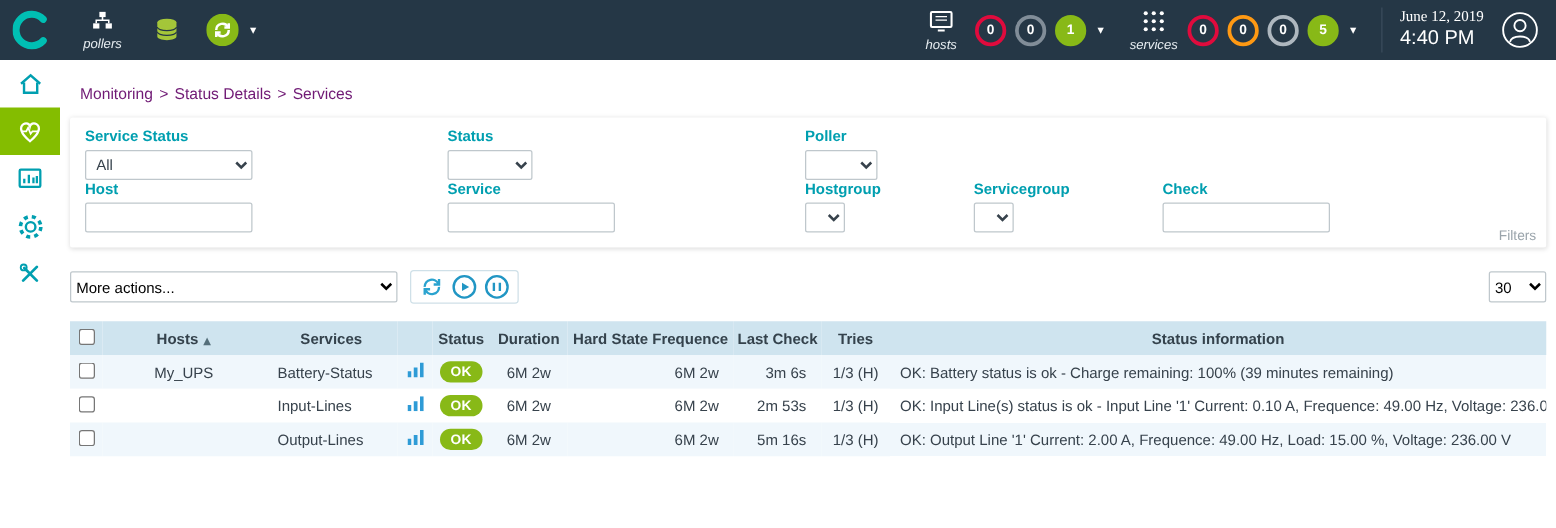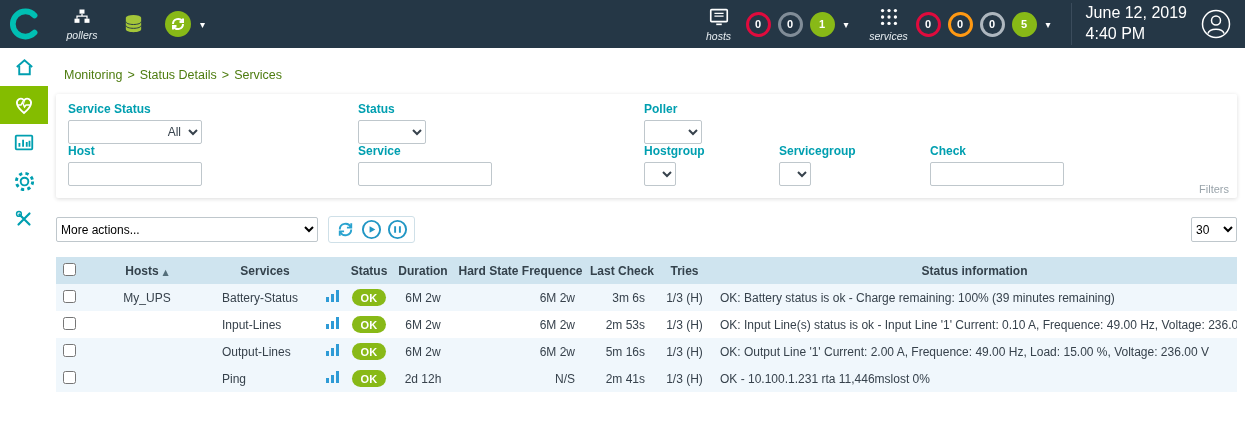--- a/index.html
+++ b/index.html
@@ -22,7 +22,7 @@
   .chev { font-family:"DejaVu Sans", sans-serif; color:#fff; font-size:10px; margin-left:2px; cursor:pointer; }
   .spacer { flex:1; }
   .datetime { border-left:1px solid #3b4c5c; padding-left:14px; margin:0 14px 0 10px; line-height:1.3; }
-  .datetime .d { font-size:16px; }
+  .datetime .d { font-size:12px;font-family:Liberation Serif, serif; }
   .datetime .t { font-size:16px; }
   .profile { margin-right:14px; cursor:pointer; display:flex; }
 

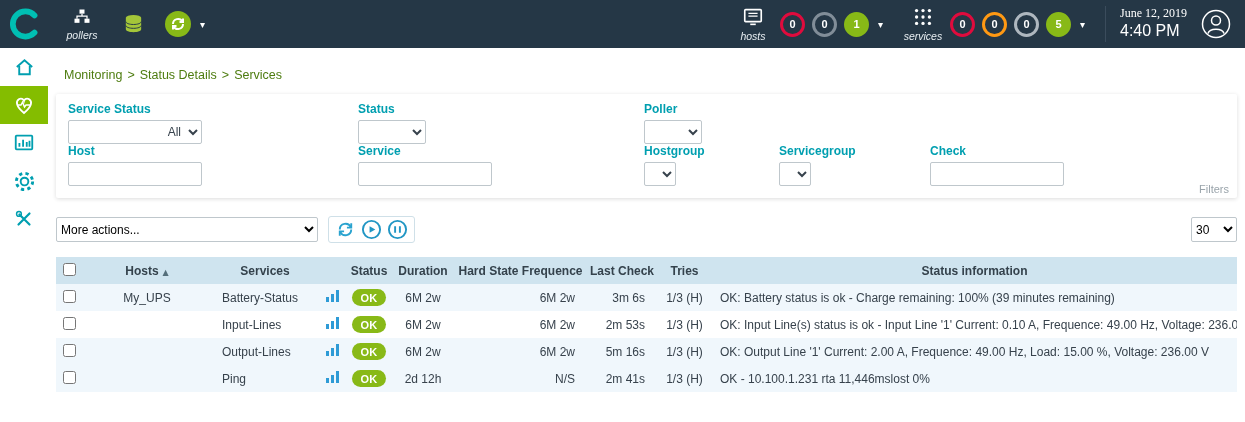--- a/index.html
+++ b/index.html
@@ -33,7 +33,7 @@
 
   
   .main { position:absolute; left:48px; top:48px; width:1197px; height:374px; }
-  .breadcrumb { padding:20px 0 12px 16px; font-size:12.5px; color:#4d7c0f; }
+  .breadcrumb { padding:20px 0 12px 16px; font-size:12.5px; color:#701a75; }
   .breadcrumb span { cursor:pointer; }
   .breadcrumb .sep { margin:0 5px; cursor:default; }
 

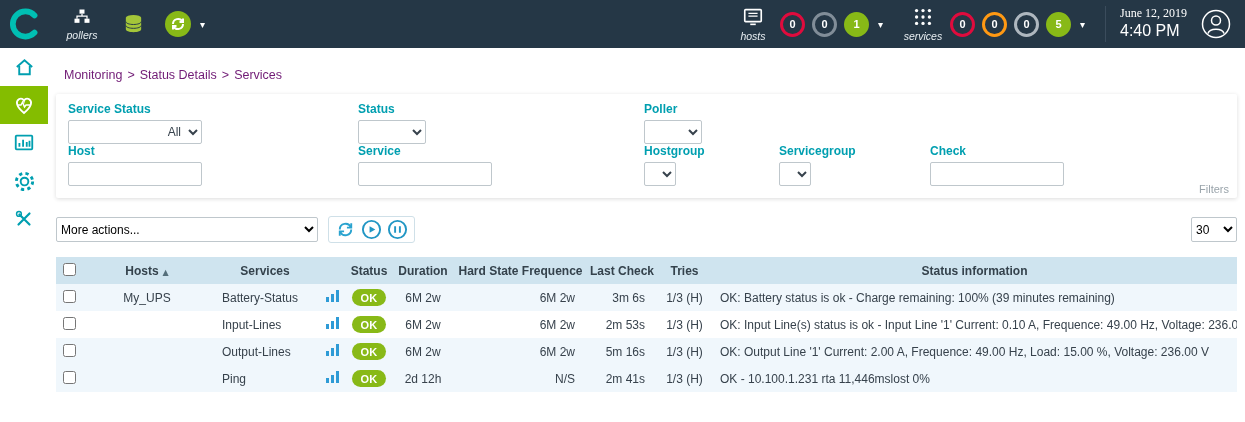--- a/index.html
+++ b/index.html
@@ -43,7 +43,7 @@
   .f-group { position:absolute; }
   .f-label { display:block; font-weight:bold; font-size:12px; color:#009fb0; margin-bottom:4px; }
   .f-group select, .f-group input[type=text] { height:24px; font-size:12px; border:1px solid #bfc7cc;
-       border-radius:2px; background:#fff; color:#37424c; padding:0 4px;text-align:right; }
+       border-radius:2px; background:#fff; color:#37424c; padding:0 4px; }
   .filters-tag { position:absolute; right:8px; bottom:3px; color:#9aa4ab; font-size:11px; }
 
   

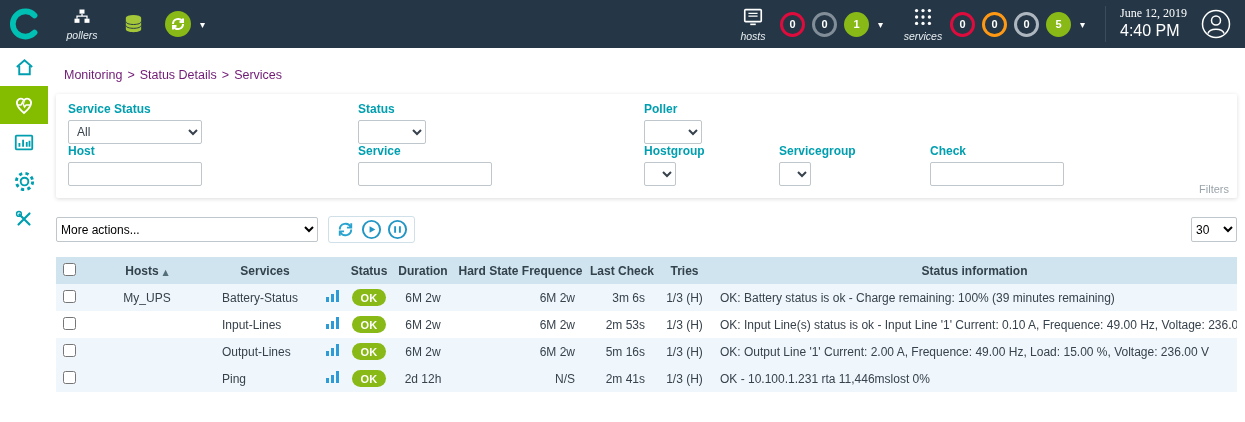--- a/index.html
+++ b/index.html
@@ -370,24 +370,6 @@
     <td class="c-tries">1/3 (H)</td>
     <td class="c-info">OK: Output Line '1' Current: 2.00 A, Frequence: 49.00 Hz, Load: 15.00 %, Voltage: 236.00 V</td>
   </tr>
-        <tr class="odd">
-    <td class="c-check"><input type="checkbox" style=""></td>
-    <td class="c-host"></td>
-    <td class="c-svc">Ping</td>
-    <td class="c-graph">
-      <svg width="13" height="12" viewBox="0 0 13 12">
-        <rect x="0" y="7" width="3" height="5" fill="#2e9bd6"></rect>
-        <rect x="5" y="4" width="3" height="8" fill="#2e9bd6"></rect>
-        <rect x="10" y="0" width="3" height="12" fill="#2e9bd6"></rect>
-      </svg>
-    </td>
-    <td class="c-status"><span class="ok-badge">OK</span></td>
-    <td class="c-dur">2d 12h</td>
-    <td class="c-hard">N/S</td>
-    <td class="c-last">2m 41s</td>
-    <td class="c-tries">1/3 (H)</td>
-    <td class="c-info">OK - 10.100.1.231 rta 11,446mslost 0%</td>
-  </tr>
       </tbody>
   </table>
 </div>

